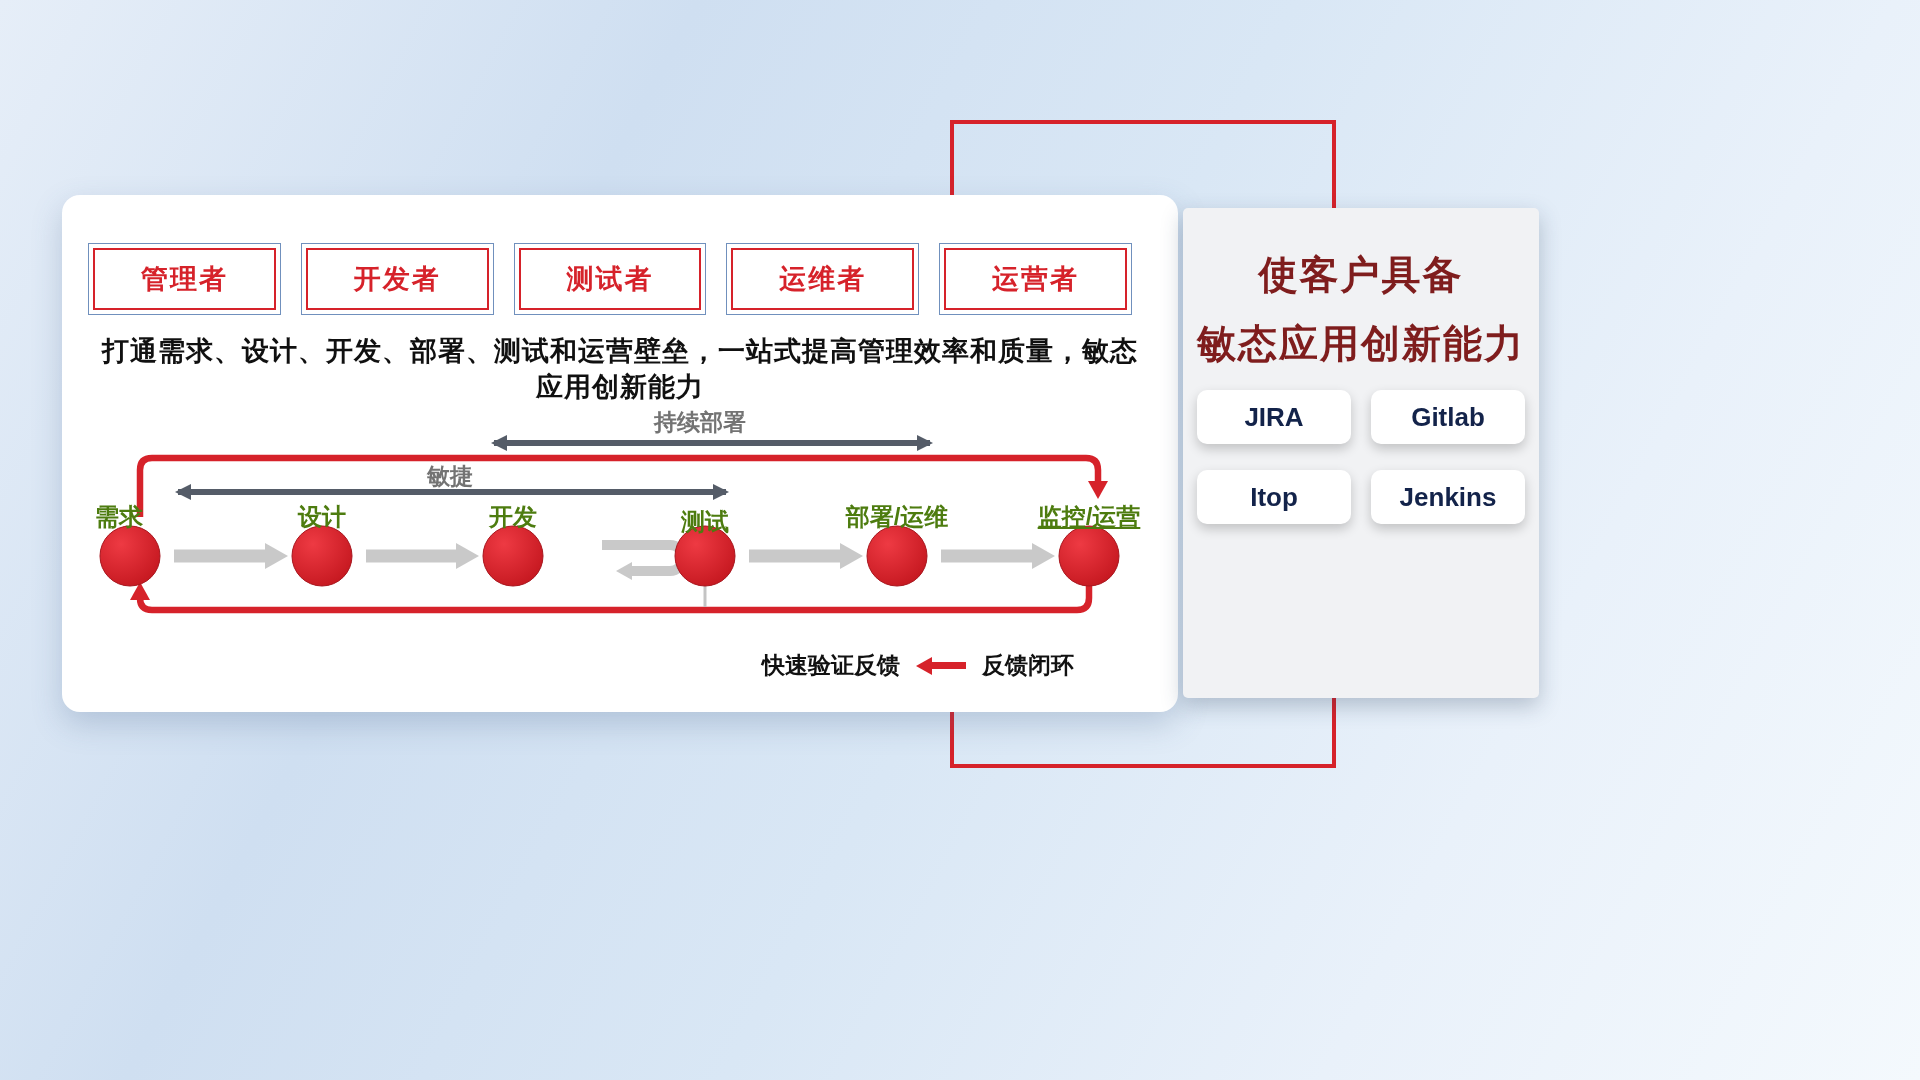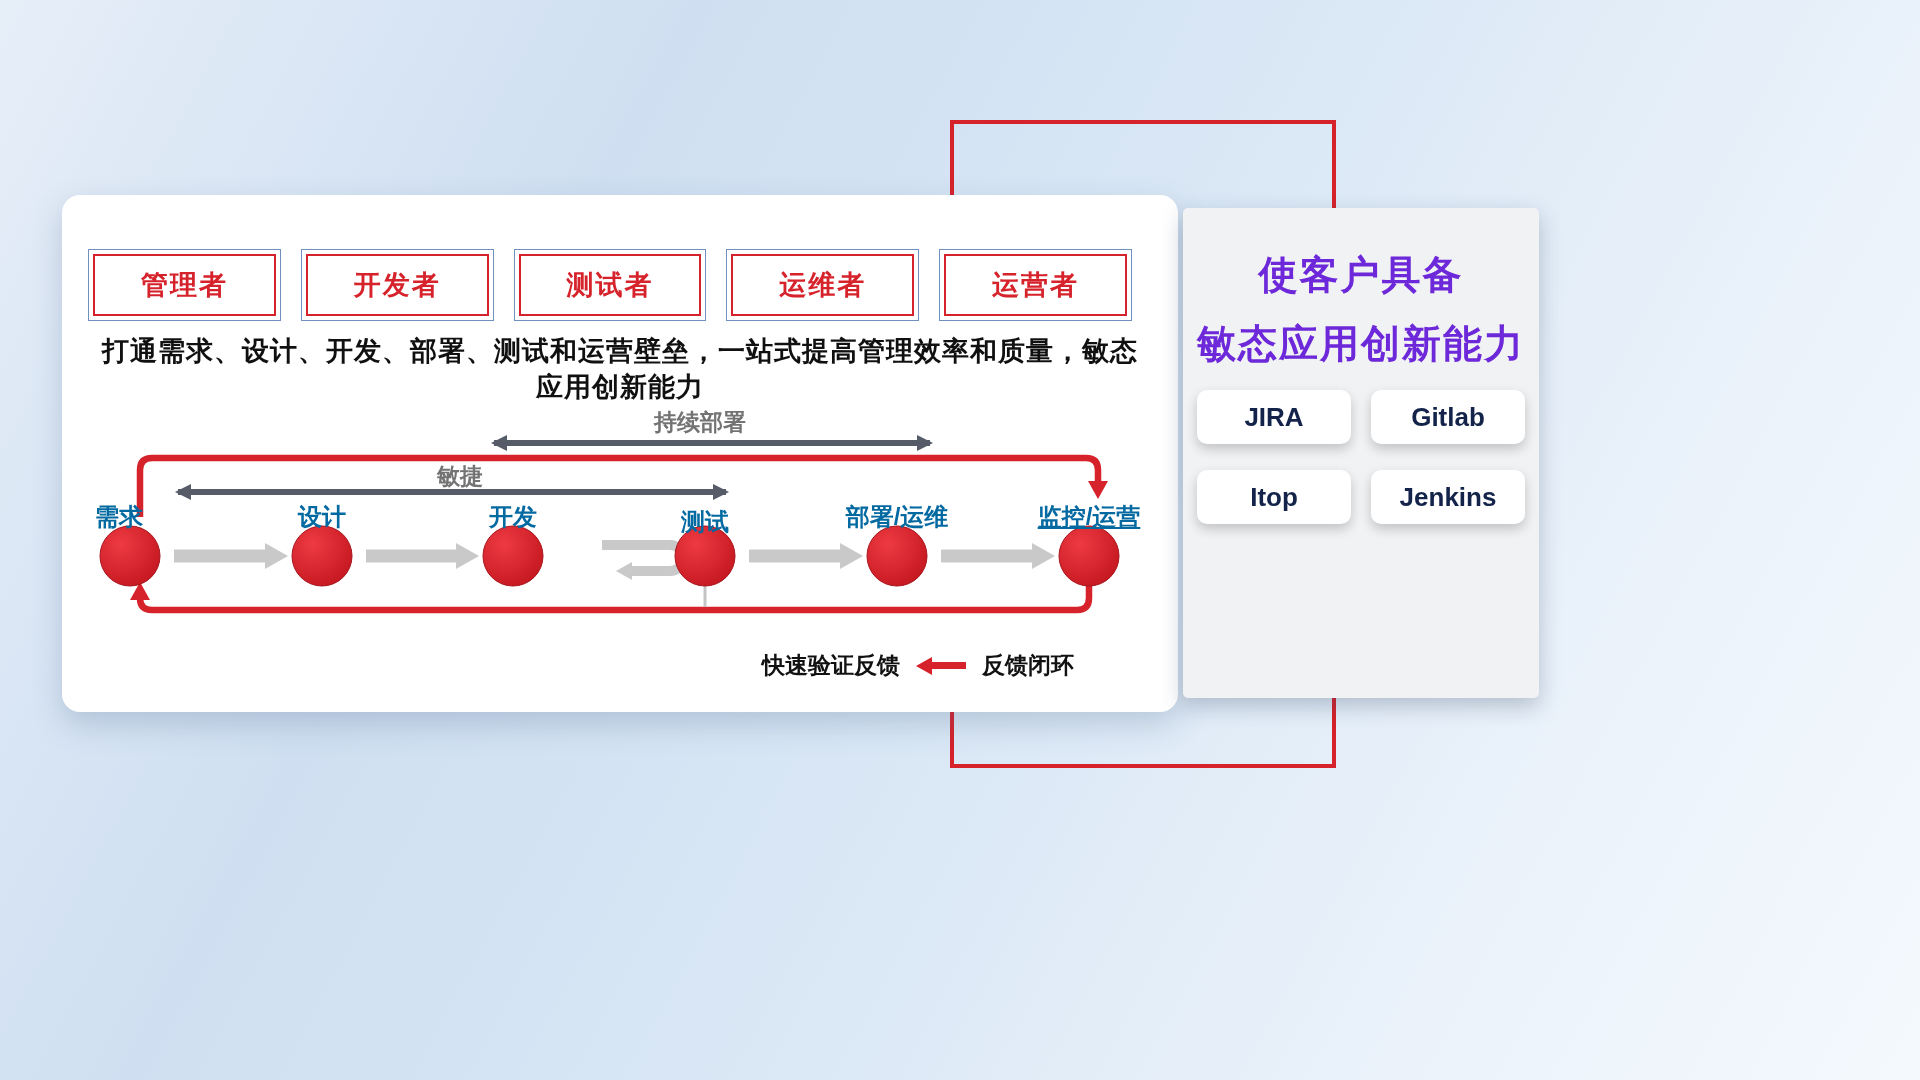--- a/index.html
+++ b/index.html
@@ -19,7 +19,7 @@
     background:#ffffff;border-radius:18px;z-index:2;
     box-shadow:0 12px 30px rgba(70,100,140,.25);
   }
-  .roles{position:absolute;left:26px;top:48px;right:46px;display:flex;gap:20px;margin-top:6px;}
+  .roles{position:absolute;left:26px;top:48px;right:46px;display:flex;gap:20px;}
   .role-box{flex:1;border:1px solid #7090bd;padding:4px;background:#fff;}
   .role-inner{border:2px solid #d6222a;color:#d6222a;font-weight:bold;font-size:27px;text-align:center;padding:11px 0;letter-spacing:2px;}
   .subtitle{position:absolute;left:30px;right:30px;top:138px;text-align:center;font-size:27px;font-weight:bold;color:#101010;letter-spacing:1px;}

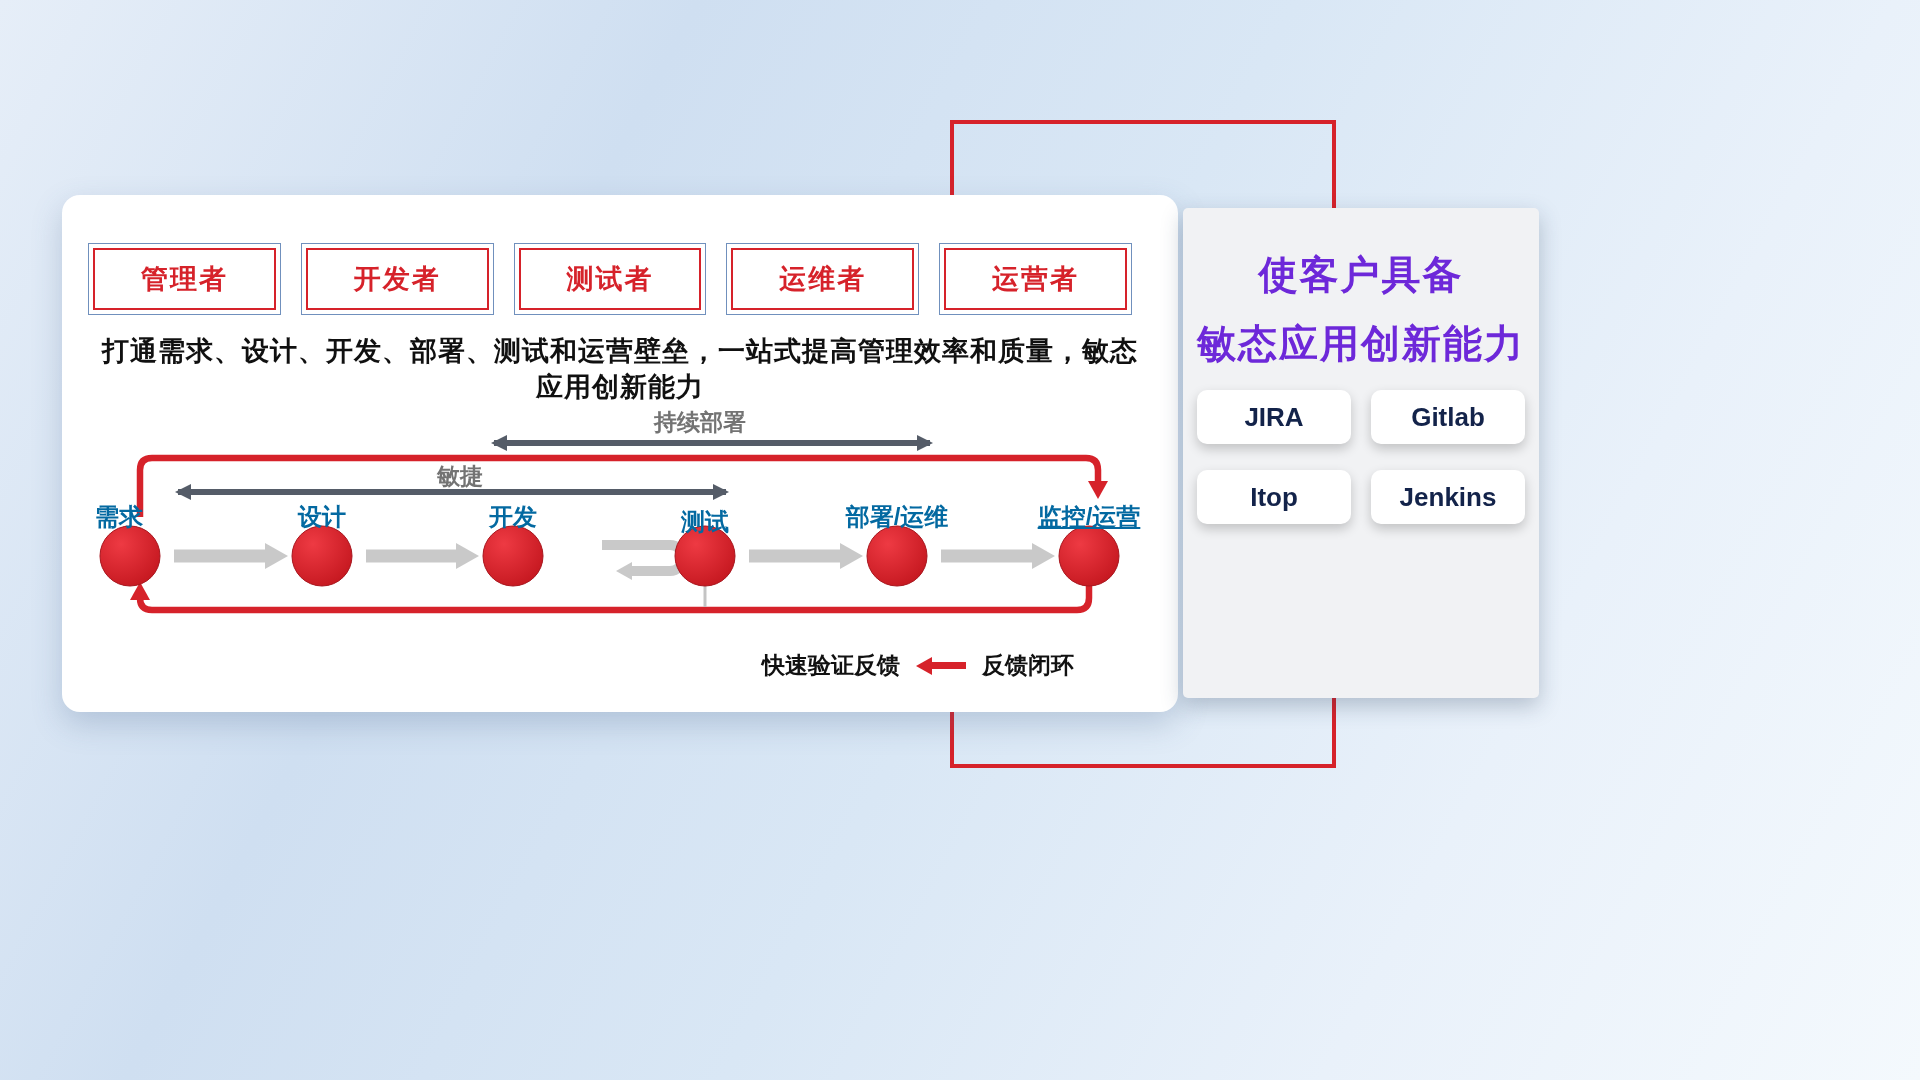--- a/index.html
+++ b/index.html
@@ -38,7 +38,7 @@
     background:#f1f2f4;border-radius:5px;z-index:3;
     box-shadow:0 8px 22px rgba(40,60,90,.28);
   }
-  .panel-title{margin-top:32px;text-align:center;color:#6d28d9;font-weight:bold;font-size:39px;line-height:1.78;letter-spacing:2px;}
+  .panel-title{margin-top:32px;text-align:center;color:#7f1d1d;font-weight:bold;font-size:39px;line-height:1.78;letter-spacing:2px;}
   .tools{position:absolute;left:14px;right:14px;top:182px;display:flex;flex-wrap:wrap;gap:26px 20px;}
   .tool{
     width:calc(50% - 10px);height:54px;background:#fff;border-radius:10px;

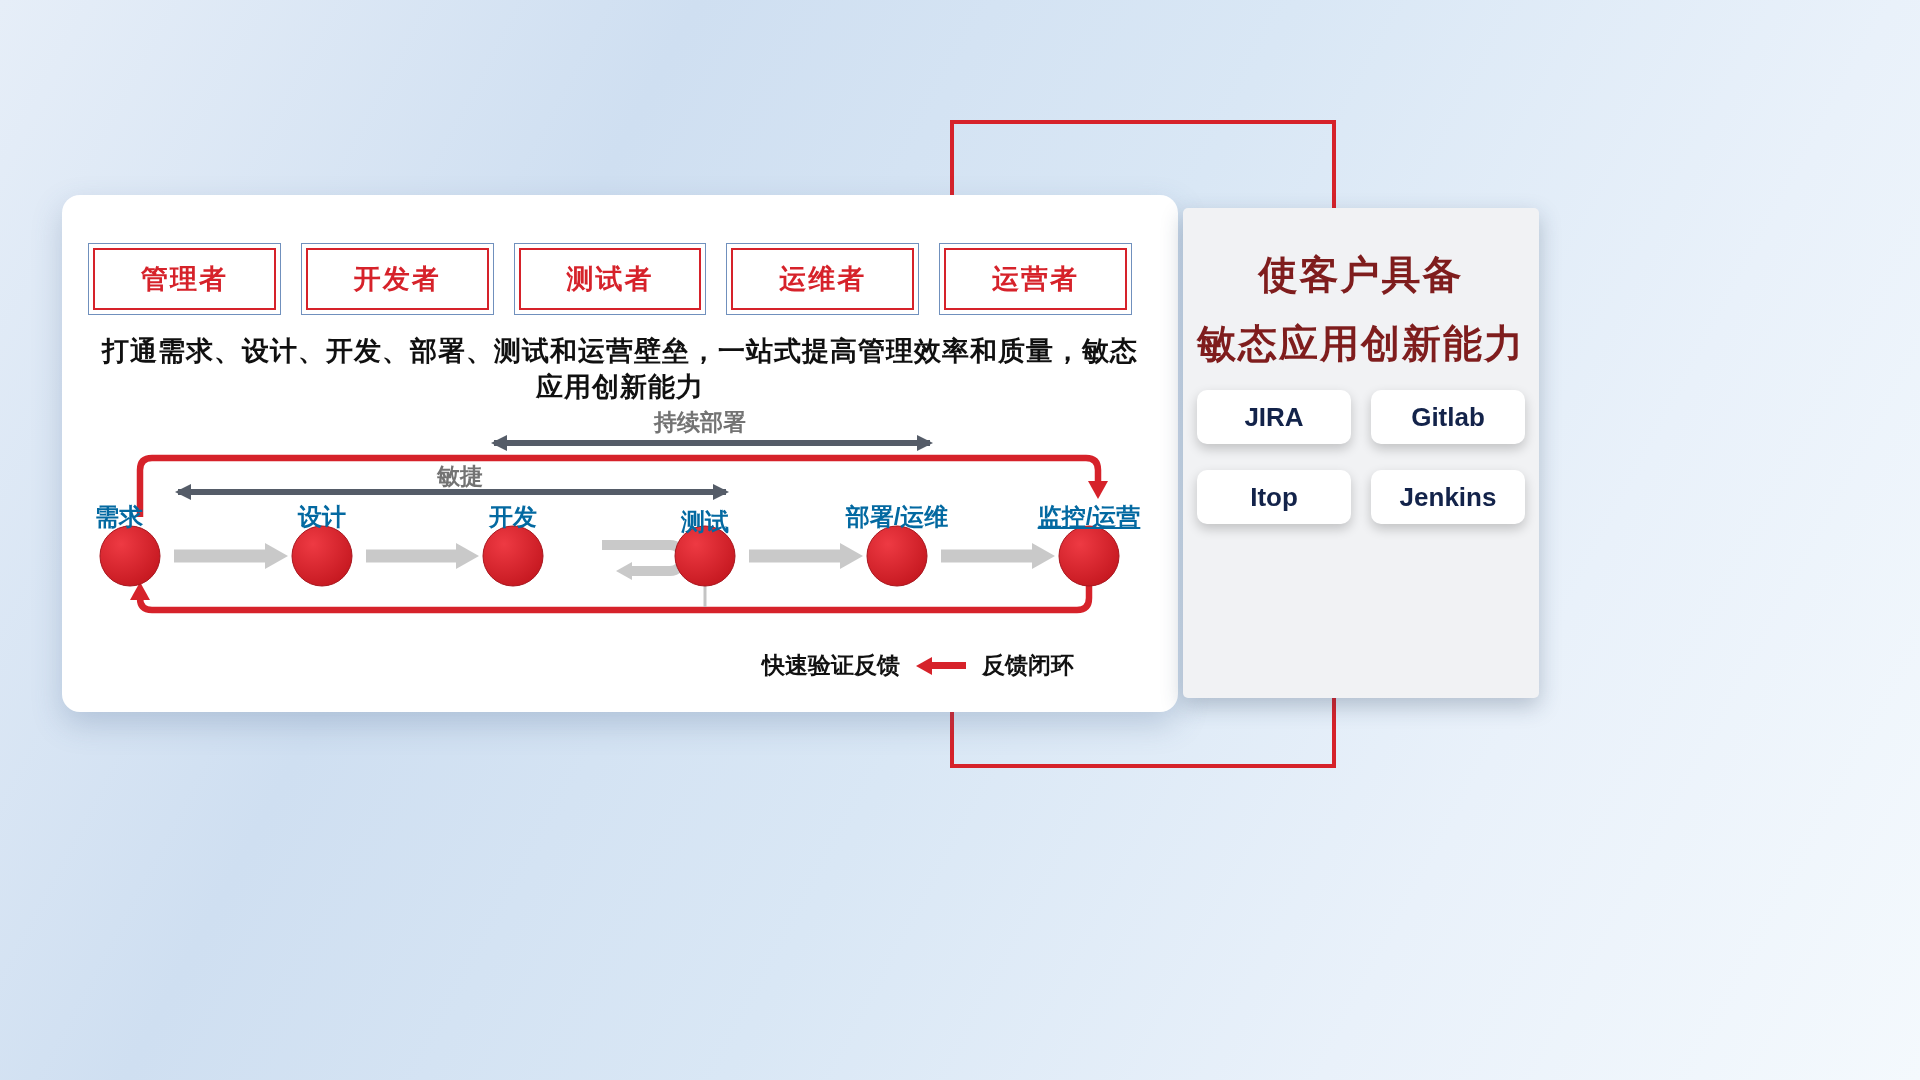--- a/index.html
+++ b/index.html
@@ -125,7 +125,7 @@
     </svg>
 
     <div class="flow-label" style="left:558px;top:212px;width:160px;">持续部署</div>
-    <div class="flow-label" style="left:338px;top:266px;width:120px;">敏捷</div>
+    <div class="flow-label" style="left:328px;top:266px;width:120px;">敏捷</div>
 
     <div class="node-label" style="left:-13px;top:306px;width:140px;">需求</div>
     <div class="node-label" style="left:190px;top:306px;width:140px;">设计</div>

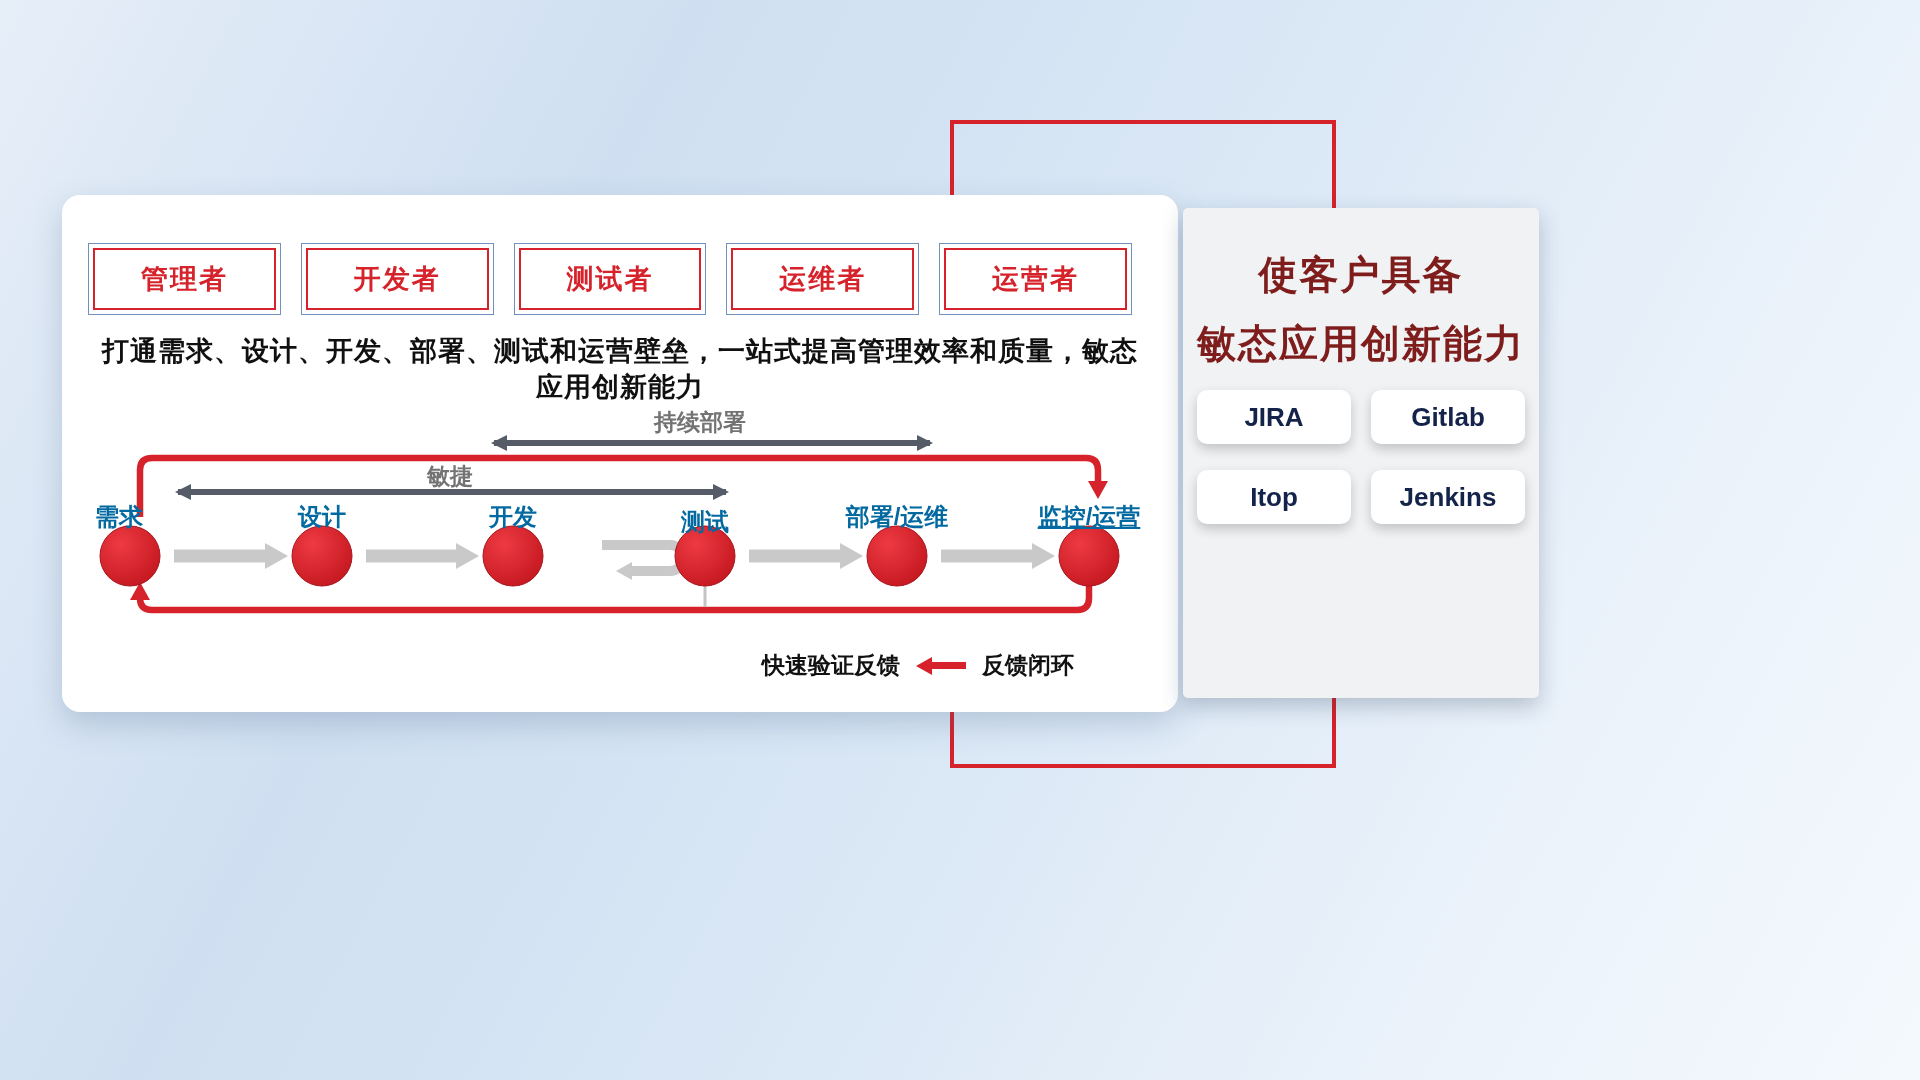--- a/index.html
+++ b/index.html
@@ -31,7 +31,7 @@
   .head-l{width:0;height:0;border-right:16px solid #d6222a;border-top:9px solid transparent;border-bottom:9px solid transparent;display:block;}
   .diagram-svg{position:absolute;left:0;top:0;}
   .flow-label{position:absolute;text-align:center;font-size:23px;font-weight:bold;color:#737373;}
-  .node-label{position:absolute;text-align:center;font-size:24px;font-weight:bold;color:#0369a1;}
+  .node-label{position:absolute;text-align:center;font-size:24px;font-weight:bold;color:#4d7c0f;}
   
   .panel{
     position:absolute;left:1183px;top:208px;width:356px;height:490px;

